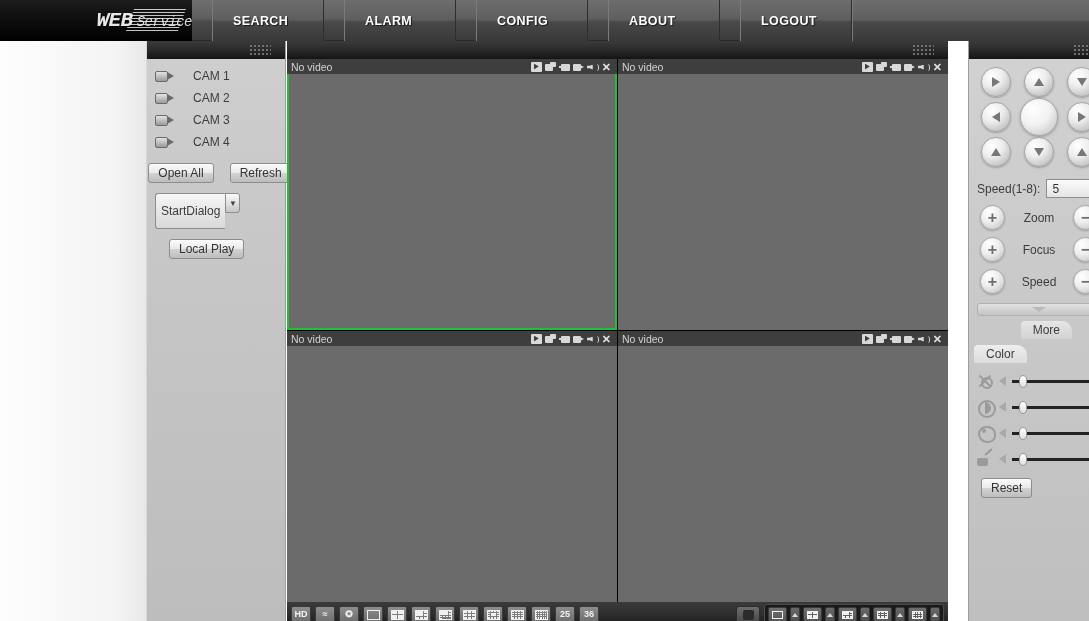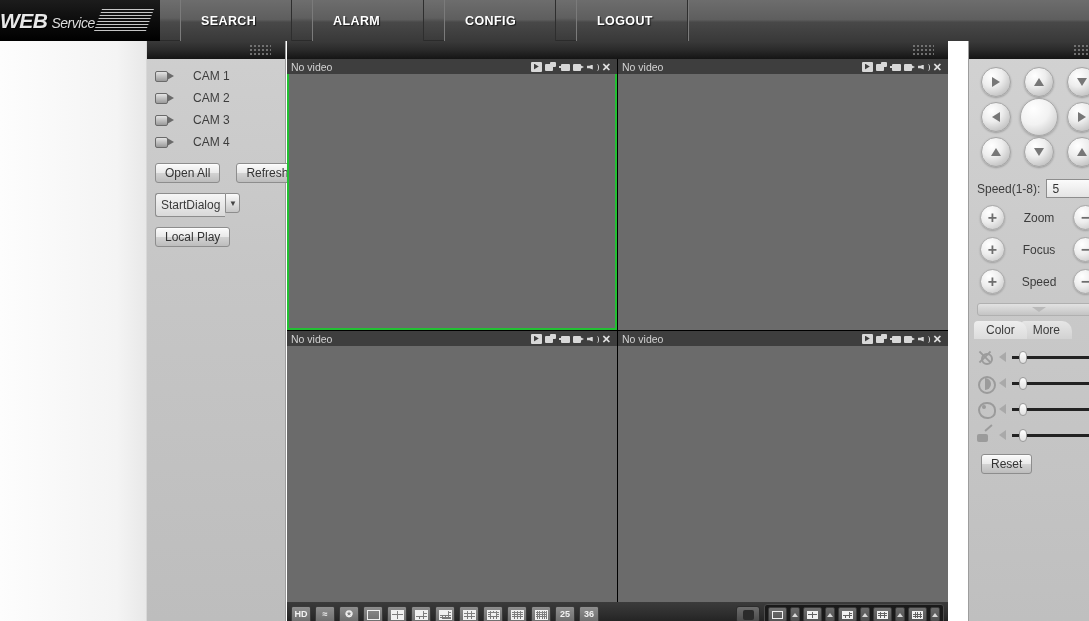--- a/index.html
+++ b/index.html
@@ -18,10 +18,10 @@
     border-bottom: 1px solid #2b2b2b;
   }
   #logo {
-    width: 160px; height: 41px;
+    width: 192px; height: 41px;
     background: linear-gradient(to bottom, #1c1c1c 0%, #0d0d0d 50%, #000 100%);
-    display: flex; align-items: center; justify-content: flex-start;
-    position: relative; overflow: hidden;
+    display: flex; align-items: center; justify-content: flex-end;
+    position: relative; overflow: hidden; font-family: Liberation Mono, monospace;
   }
   .logo-text {
     font-style: italic; font-weight: bold; color: #e8e8e8;

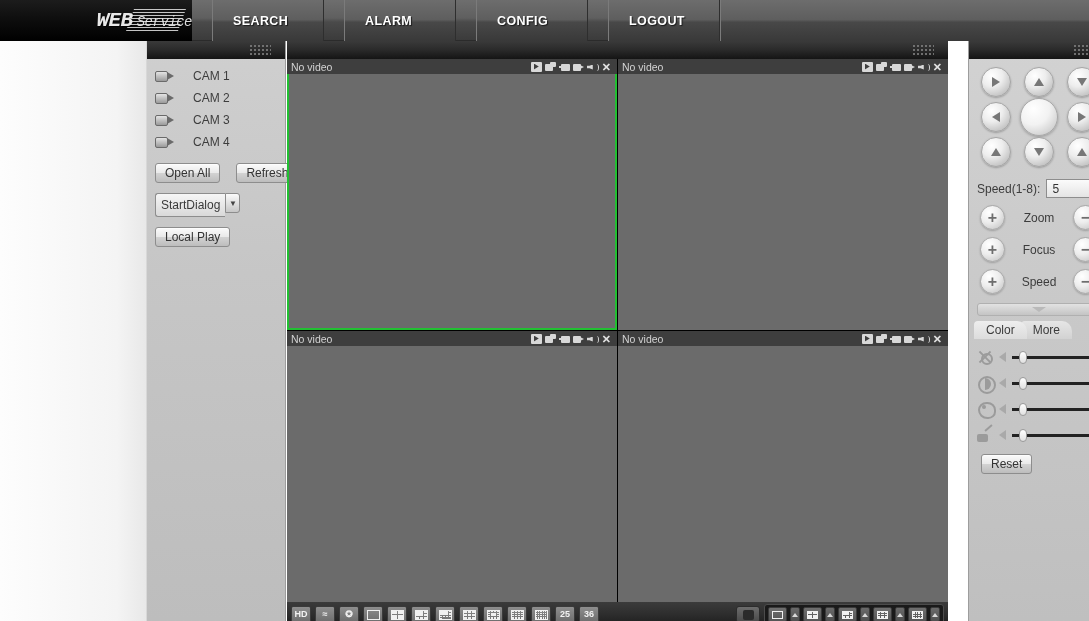--- a/index.html
+++ b/index.html
@@ -355,6 +355,7 @@
   <div class="navitem">SEARCH</div>
   <div class="navitem">ALARM</div>
   <div class="navitem">CONFIG</div>
+  <div class="navitem">ABOUT</div>
   <div class="navitem">LOGOUT</div>
   <div class="navrest"></div>
 </div>

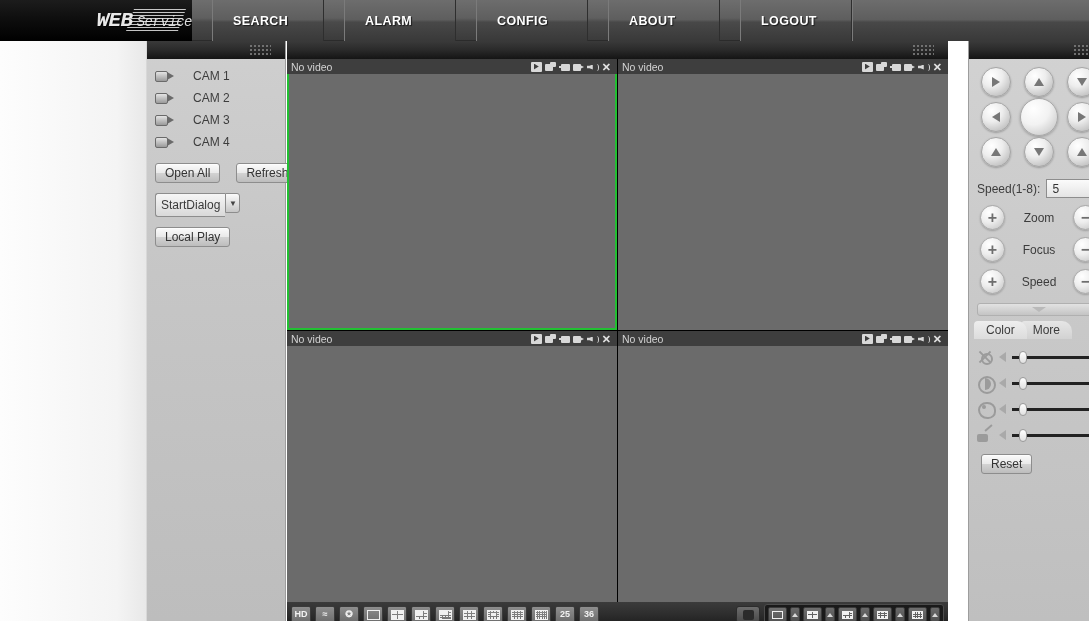--- a/index.html
+++ b/index.html
@@ -117,7 +117,7 @@
     cursor: pointer; white-space: nowrap;
     box-shadow: 0 1px 0 rgba(255,255,255,.6) inset;
   }
-  #btnrow { display: flex; gap: 16px; padding: 10px 0 0 8px; }
+  #btnrow { display: flex; gap: 16px; padding: 10px 0 0 8px; justify-content: center; }
   #dlgrow { display: flex; align-items: stretch; padding: 10px 0 0 8px; }
   .dlg-field {
     height: 24px; padding: 0 5px;

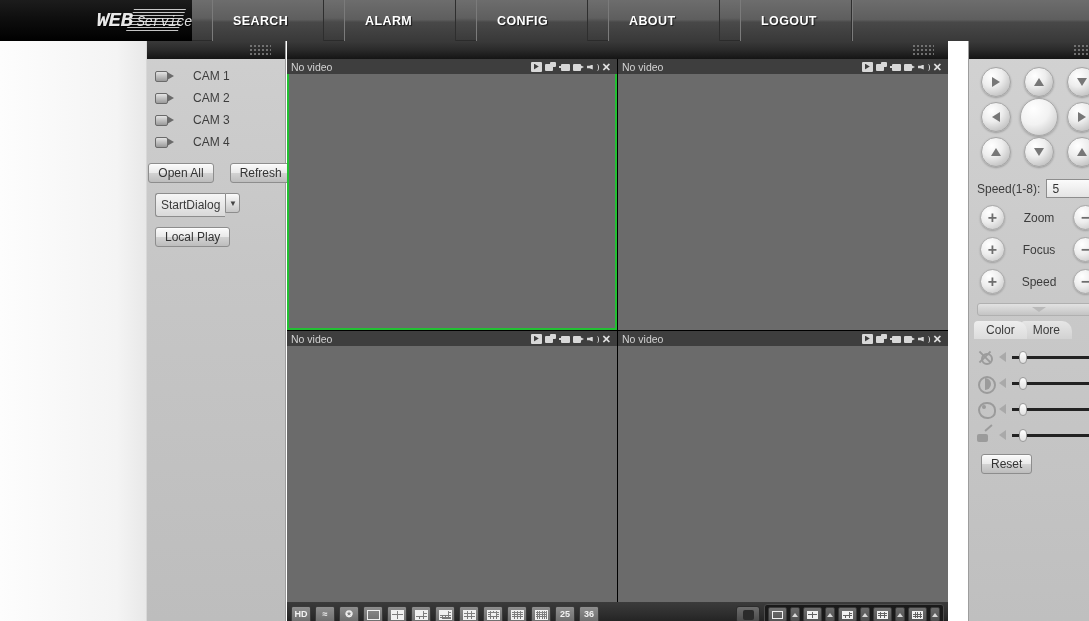--- a/index.html
+++ b/index.html
@@ -120,7 +120,7 @@
   #btnrow { display: flex; gap: 16px; padding: 10px 0 0 8px; justify-content: center; }
   #dlgrow { display: flex; align-items: stretch; padding: 10px 0 0 8px; }
   .dlg-field {
-    height: 24px; padding: 0 5px;
+    height: 36px; padding: 0 5px;
     display: flex; align-items: center;
     font-size: 12px; color: #3a3a3a;
     background: linear-gradient(to bottom, #f6f6f6, #d9d9d9);

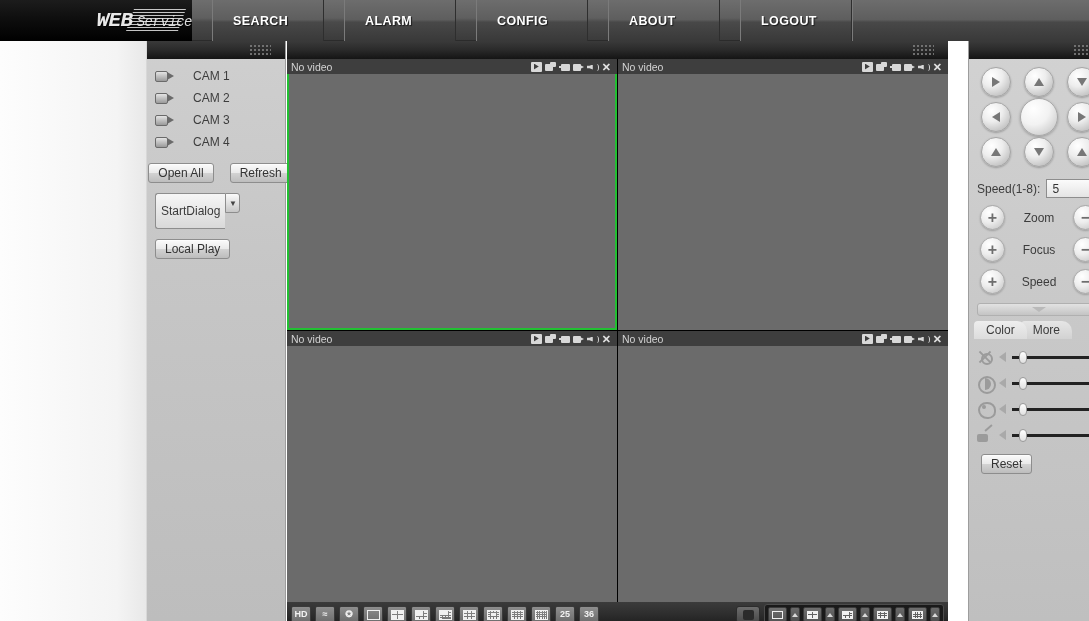--- a/index.html
+++ b/index.html
@@ -133,7 +133,7 @@
     border: 1px solid #8d8d8d; border-radius: 0 3px 3px 0;
     font-size: 8px; color: #444;
   }
-  #playrow { padding: 10px 0 0 8px; }
+  #playrow { padding: 10px 0 0 22px; }
 
   
   #center {

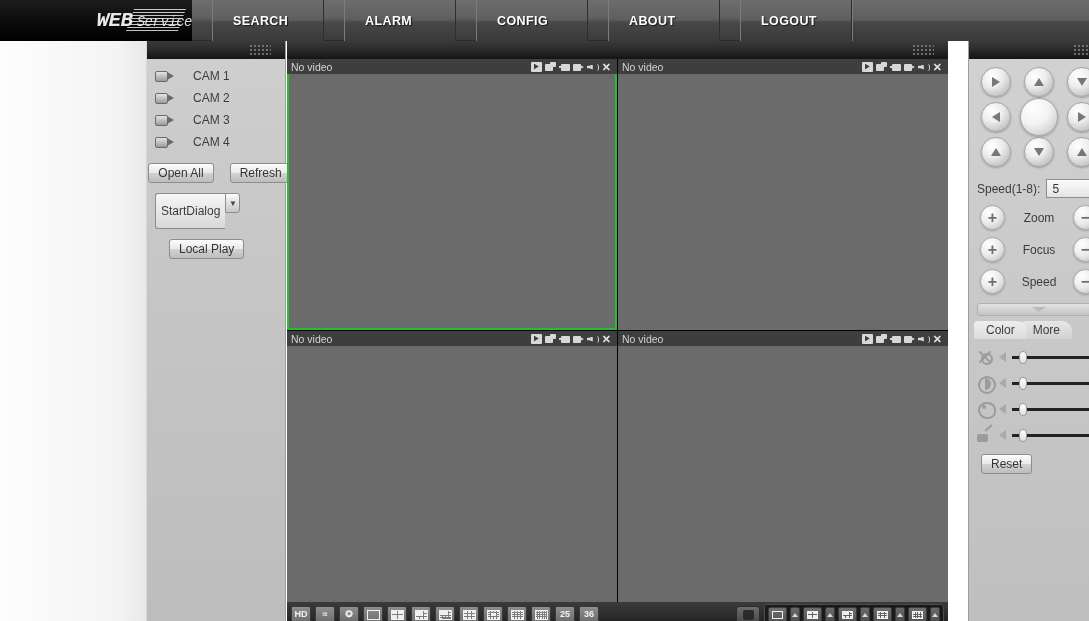--- a/index.html
+++ b/index.html
@@ -307,7 +307,7 @@
   }
   .tab.active {
     background: linear-gradient(to bottom, #eeeeee, #dcdcdc);
-    position: relative; z-index: 2;
+    position: relative; z-index: 2; margin-top: 24px;
   }
   #tabbody { padding: 5px 0 0 6px; }
 

